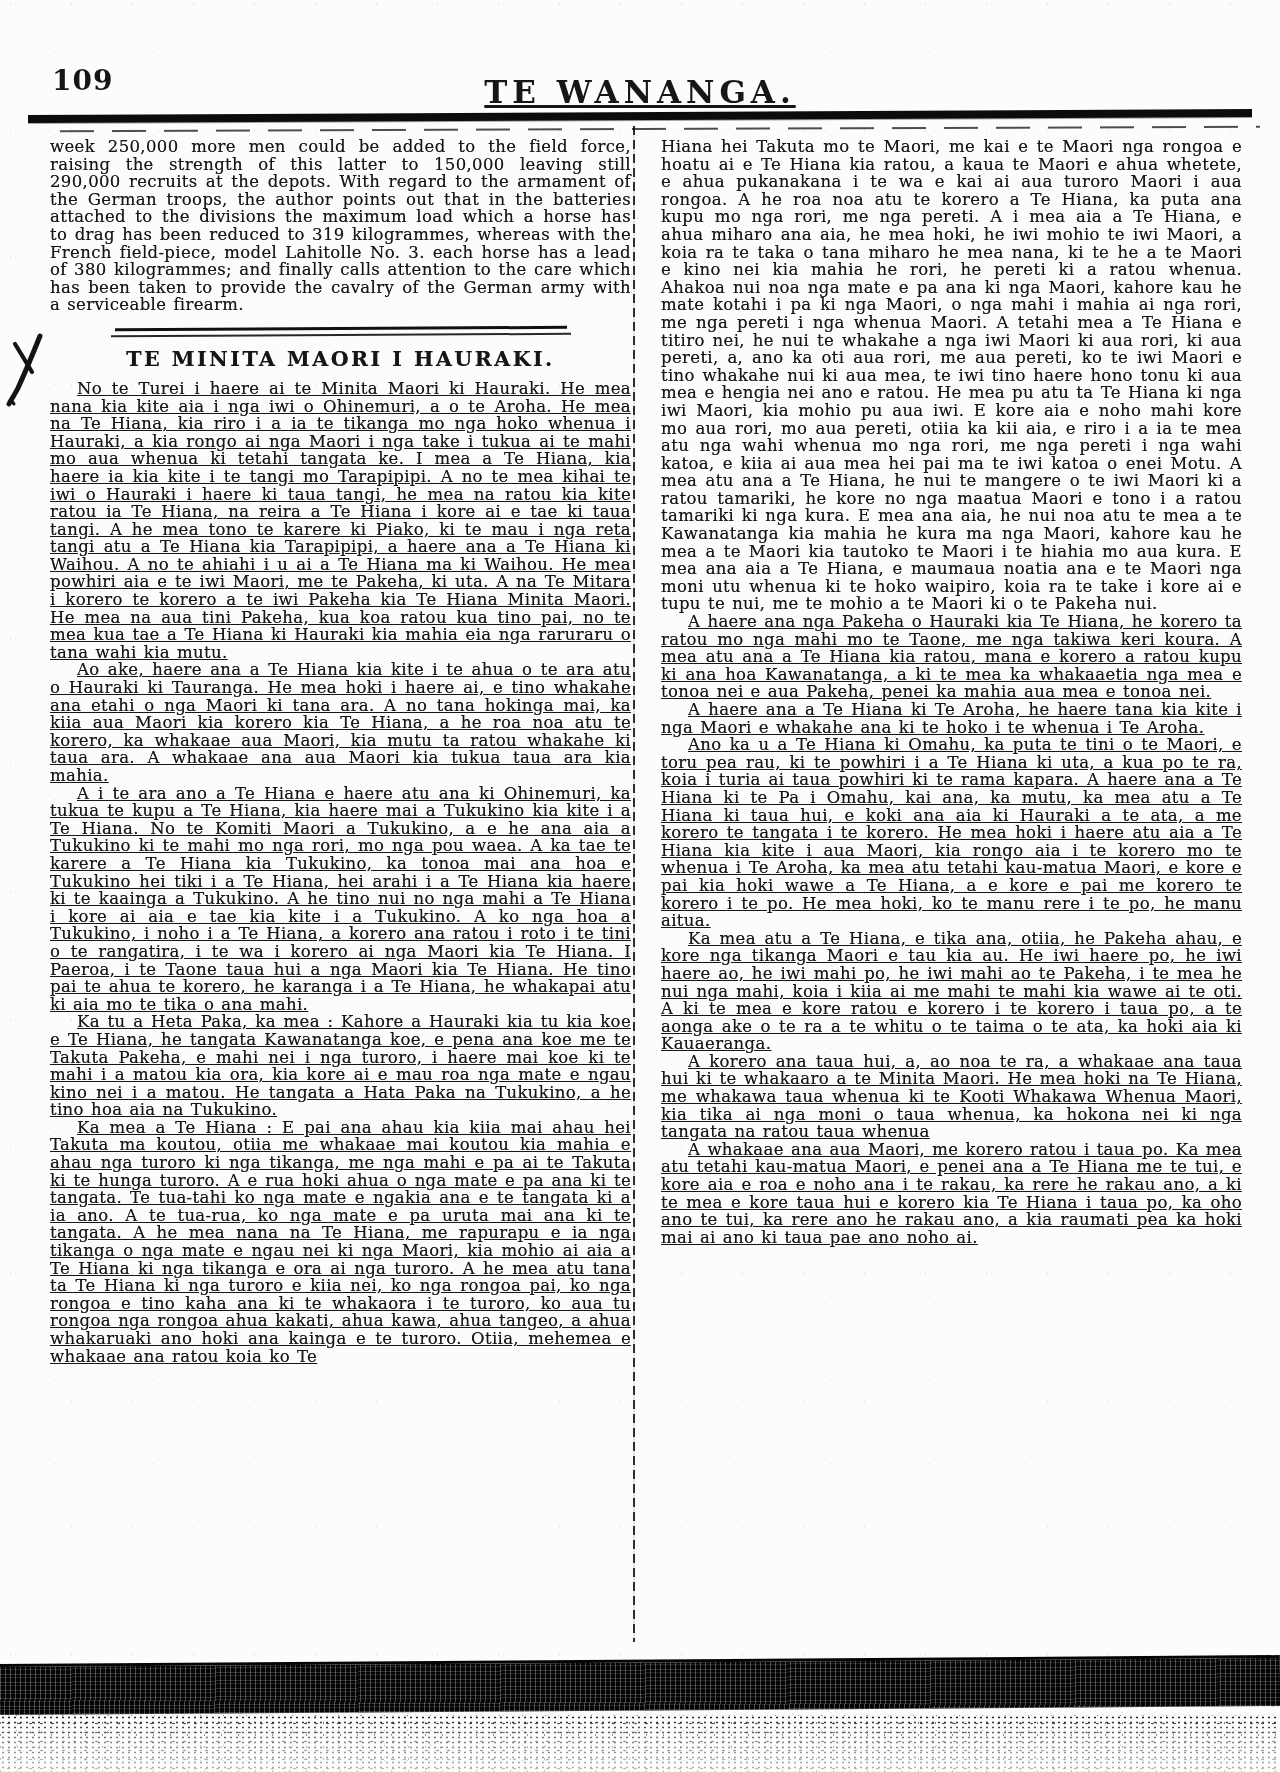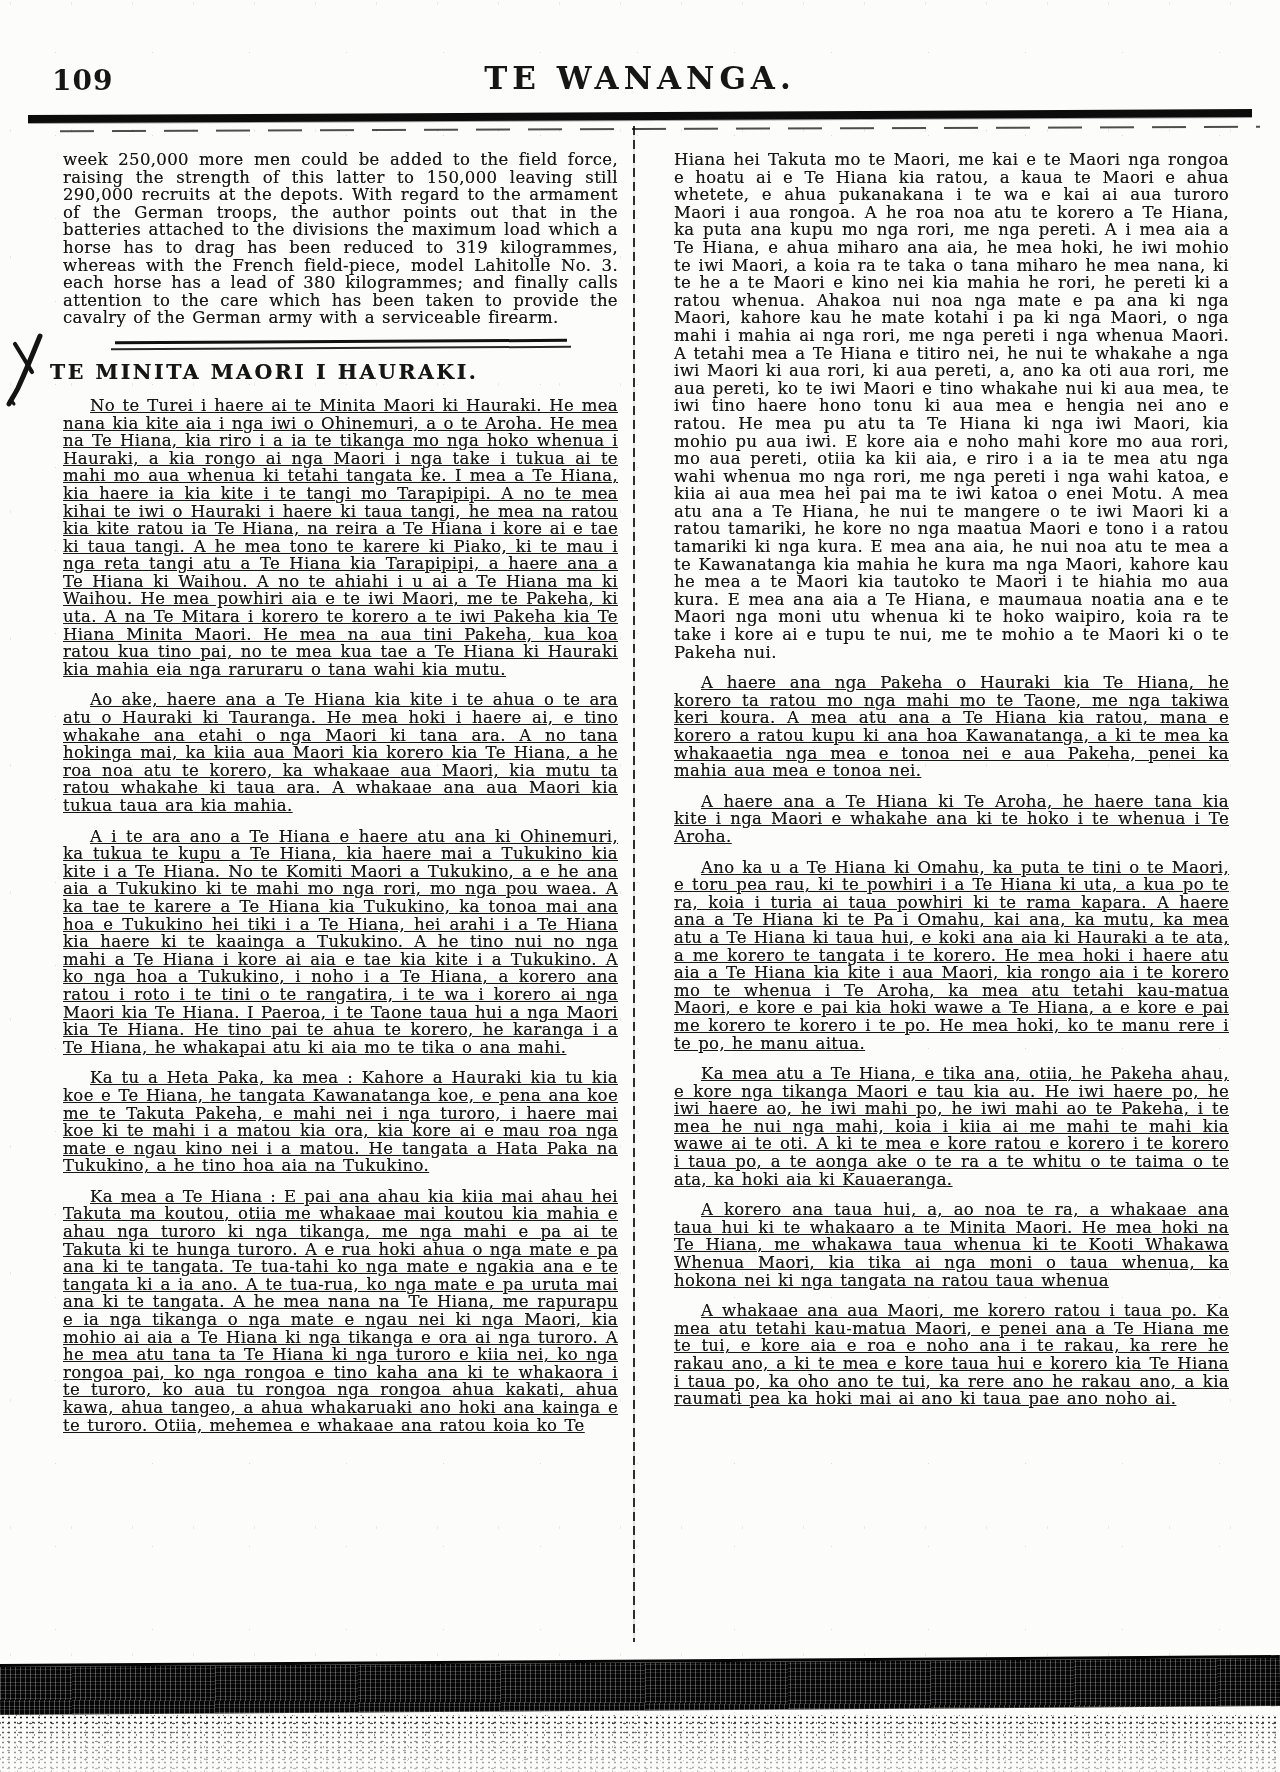--- a/index.html
+++ b/index.html
@@ -29,9 +29,9 @@
     font-size: 28px; font-weight: 700; letter-spacing: 1px;
   }
   .masthead {
-    position: absolute; top: 60px; left: 0; width: 100%;
+    position: absolute; top: 74px; left: 0; width: 100%;
     text-align: center;
-    font-size: 31px; font-weight: 700; letter-spacing: 5px;
+    font-size: 31px; font-weight: 700; letter-spacing: 5px; text-decoration: underline;
   }
   .header-rule {
     position: absolute; top: 112px; left: 28px; width: 1224px; height: 8px;

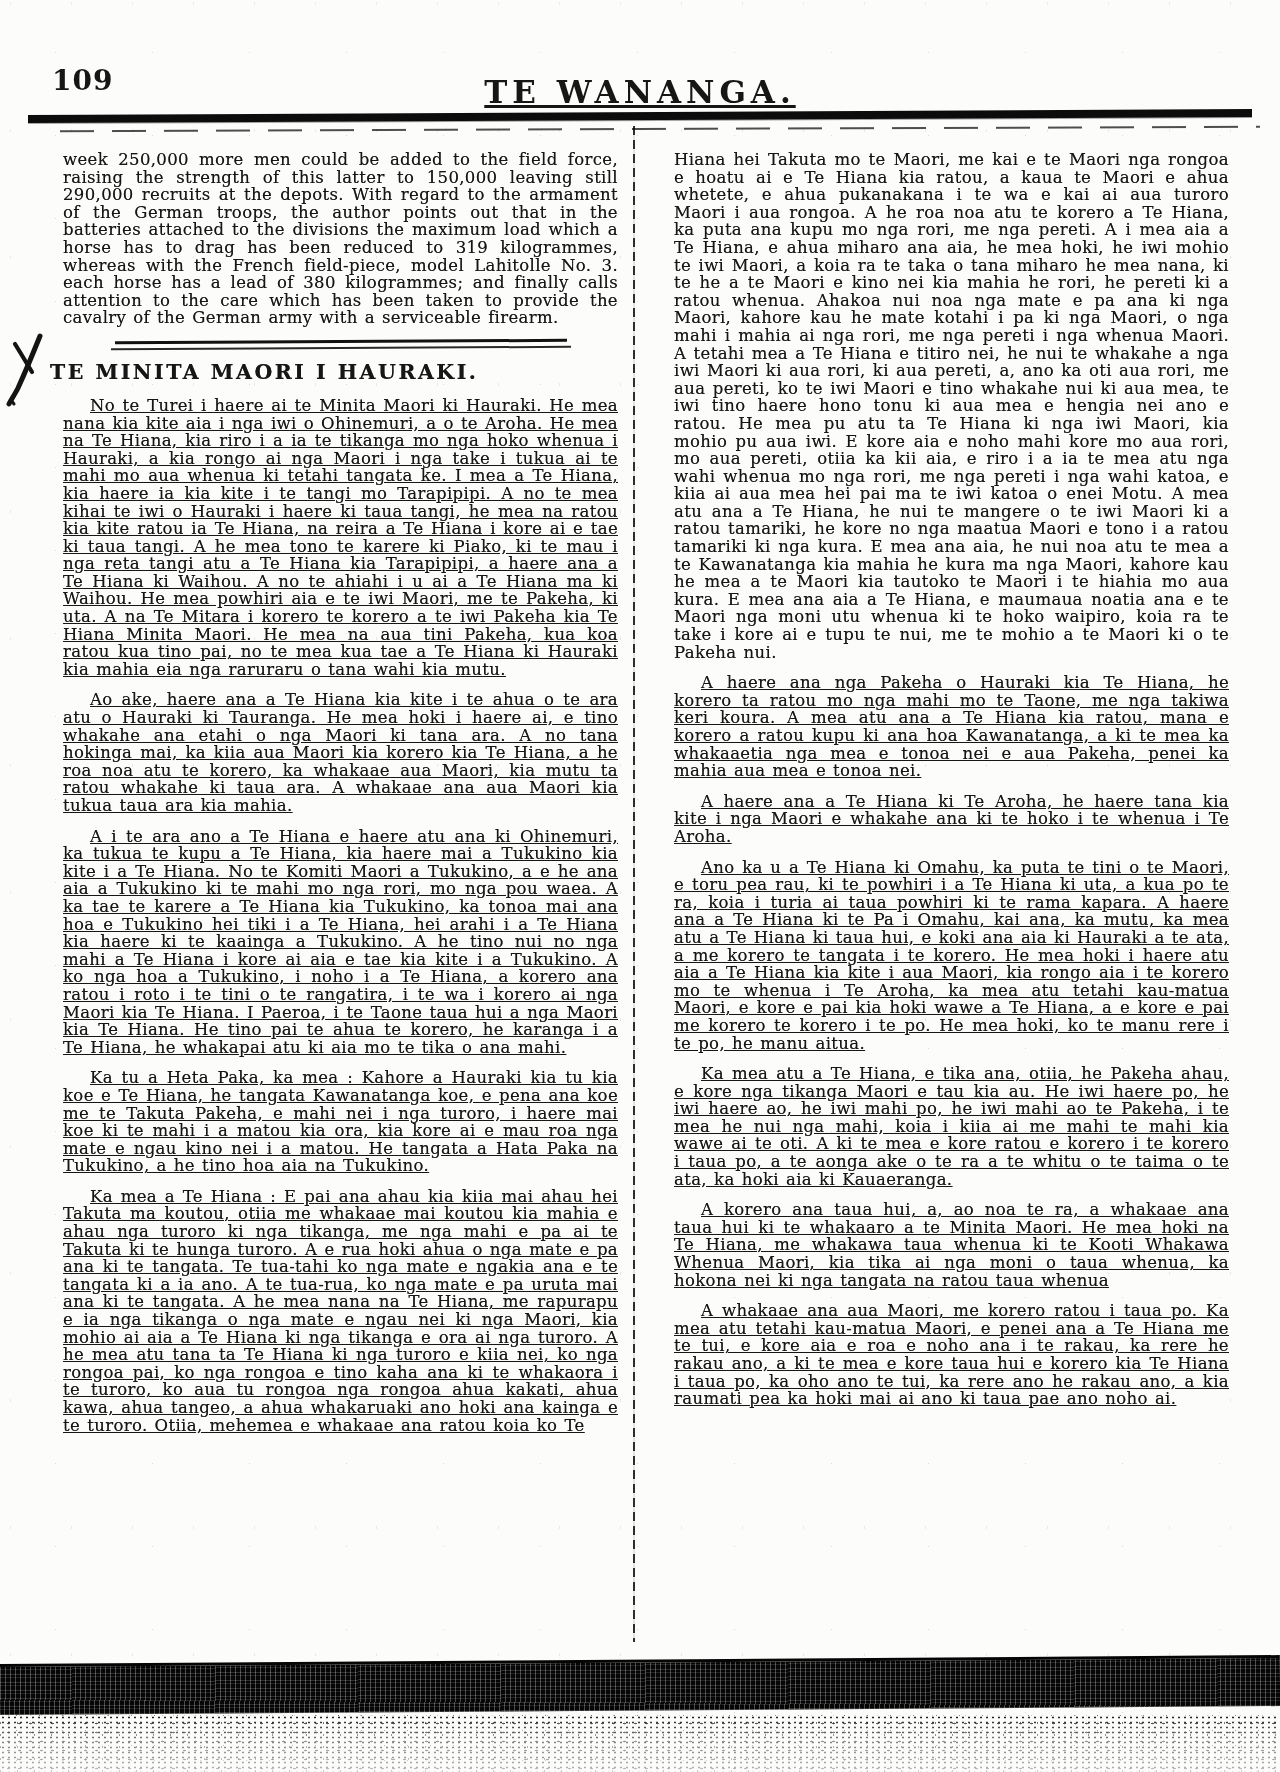--- a/index.html
+++ b/index.html
@@ -60,7 +60,7 @@
   }
 
   .para {
-    margin: 13px;
+    margin: 0;
     font-size: 16.5px;
     line-height: 17.6px;
     text-align: justify;

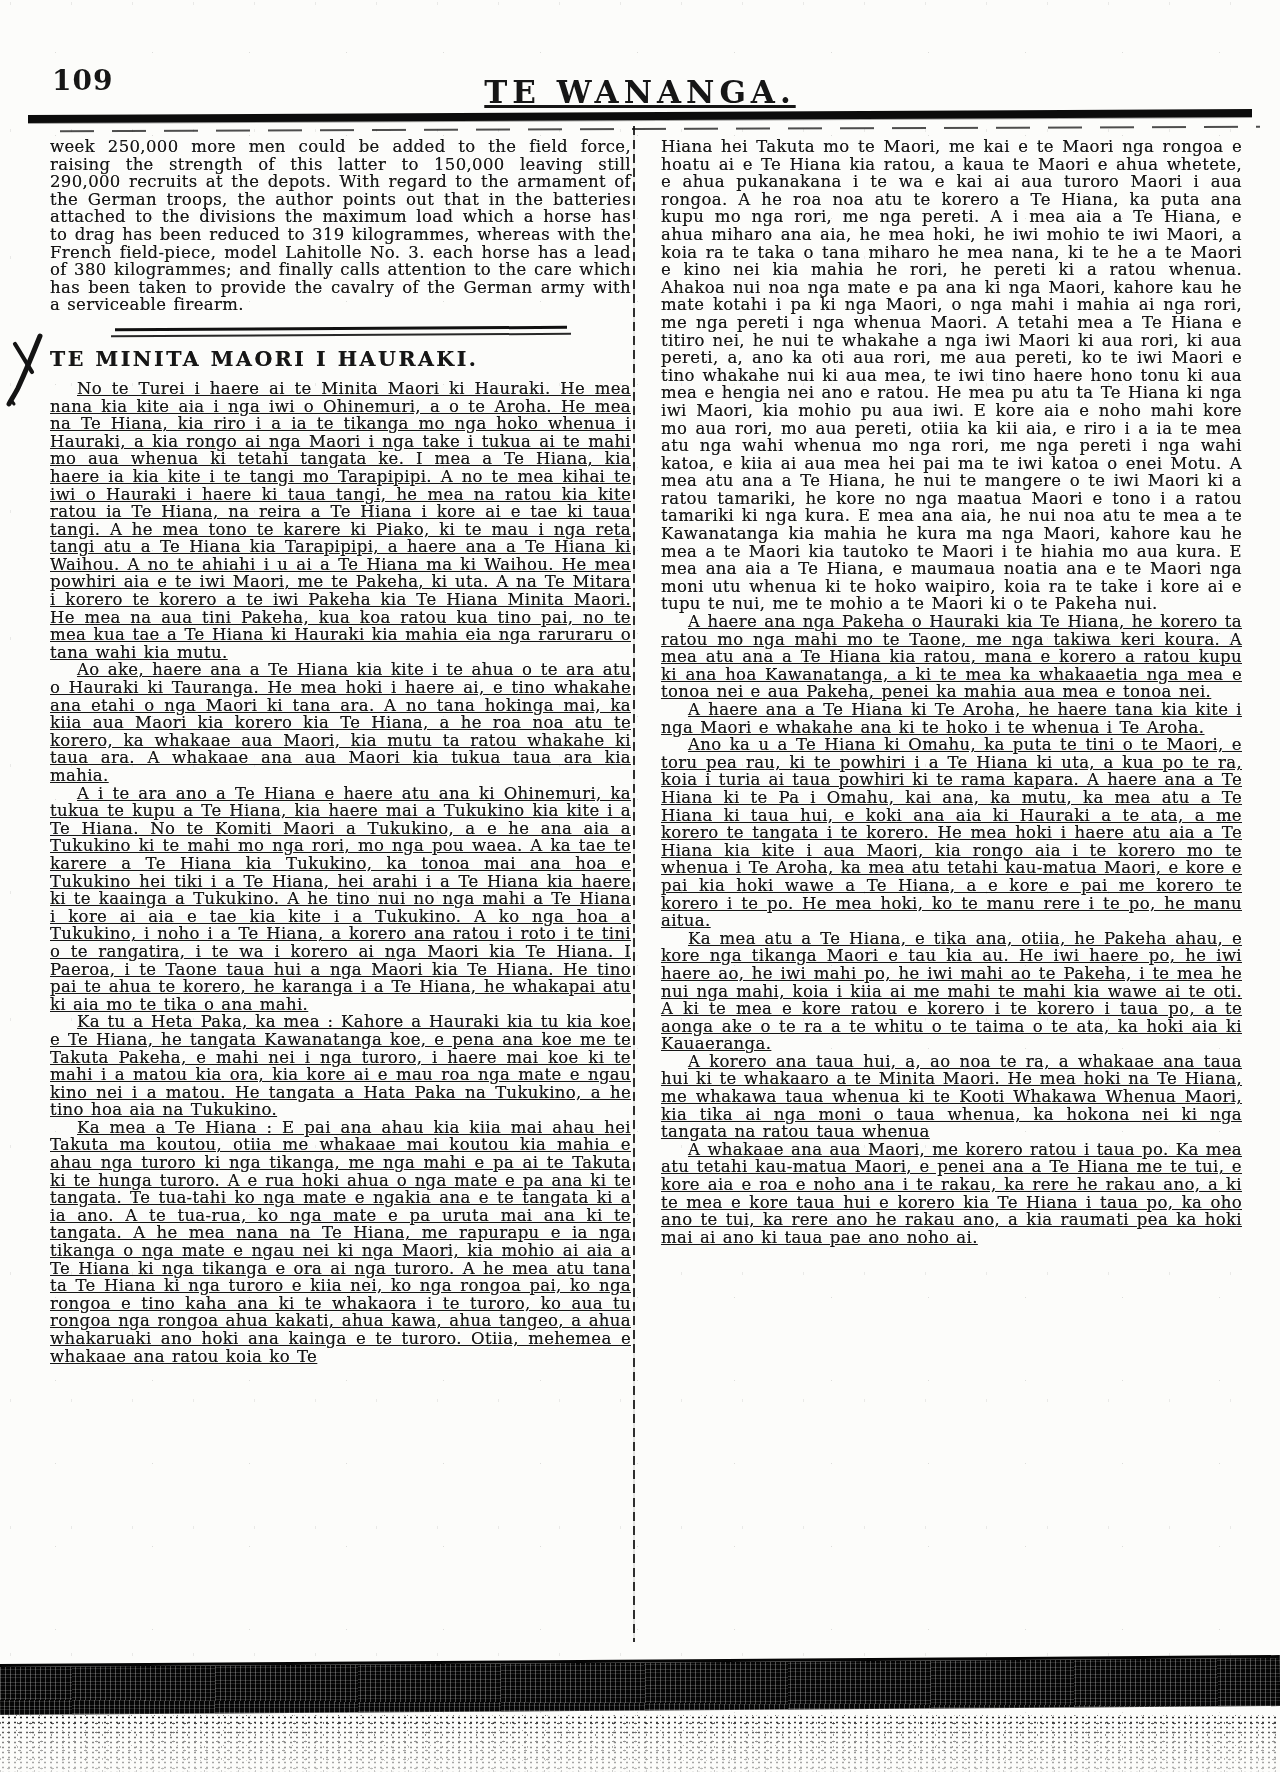--- a/index.html
+++ b/index.html
@@ -79,6 +79,7 @@
 
   .article-heading {
     margin: 0 0 9px 0;
+    text-align: center;
     font-size: 20.5px;
     font-weight: 700;
     letter-spacing: 2.5px;

